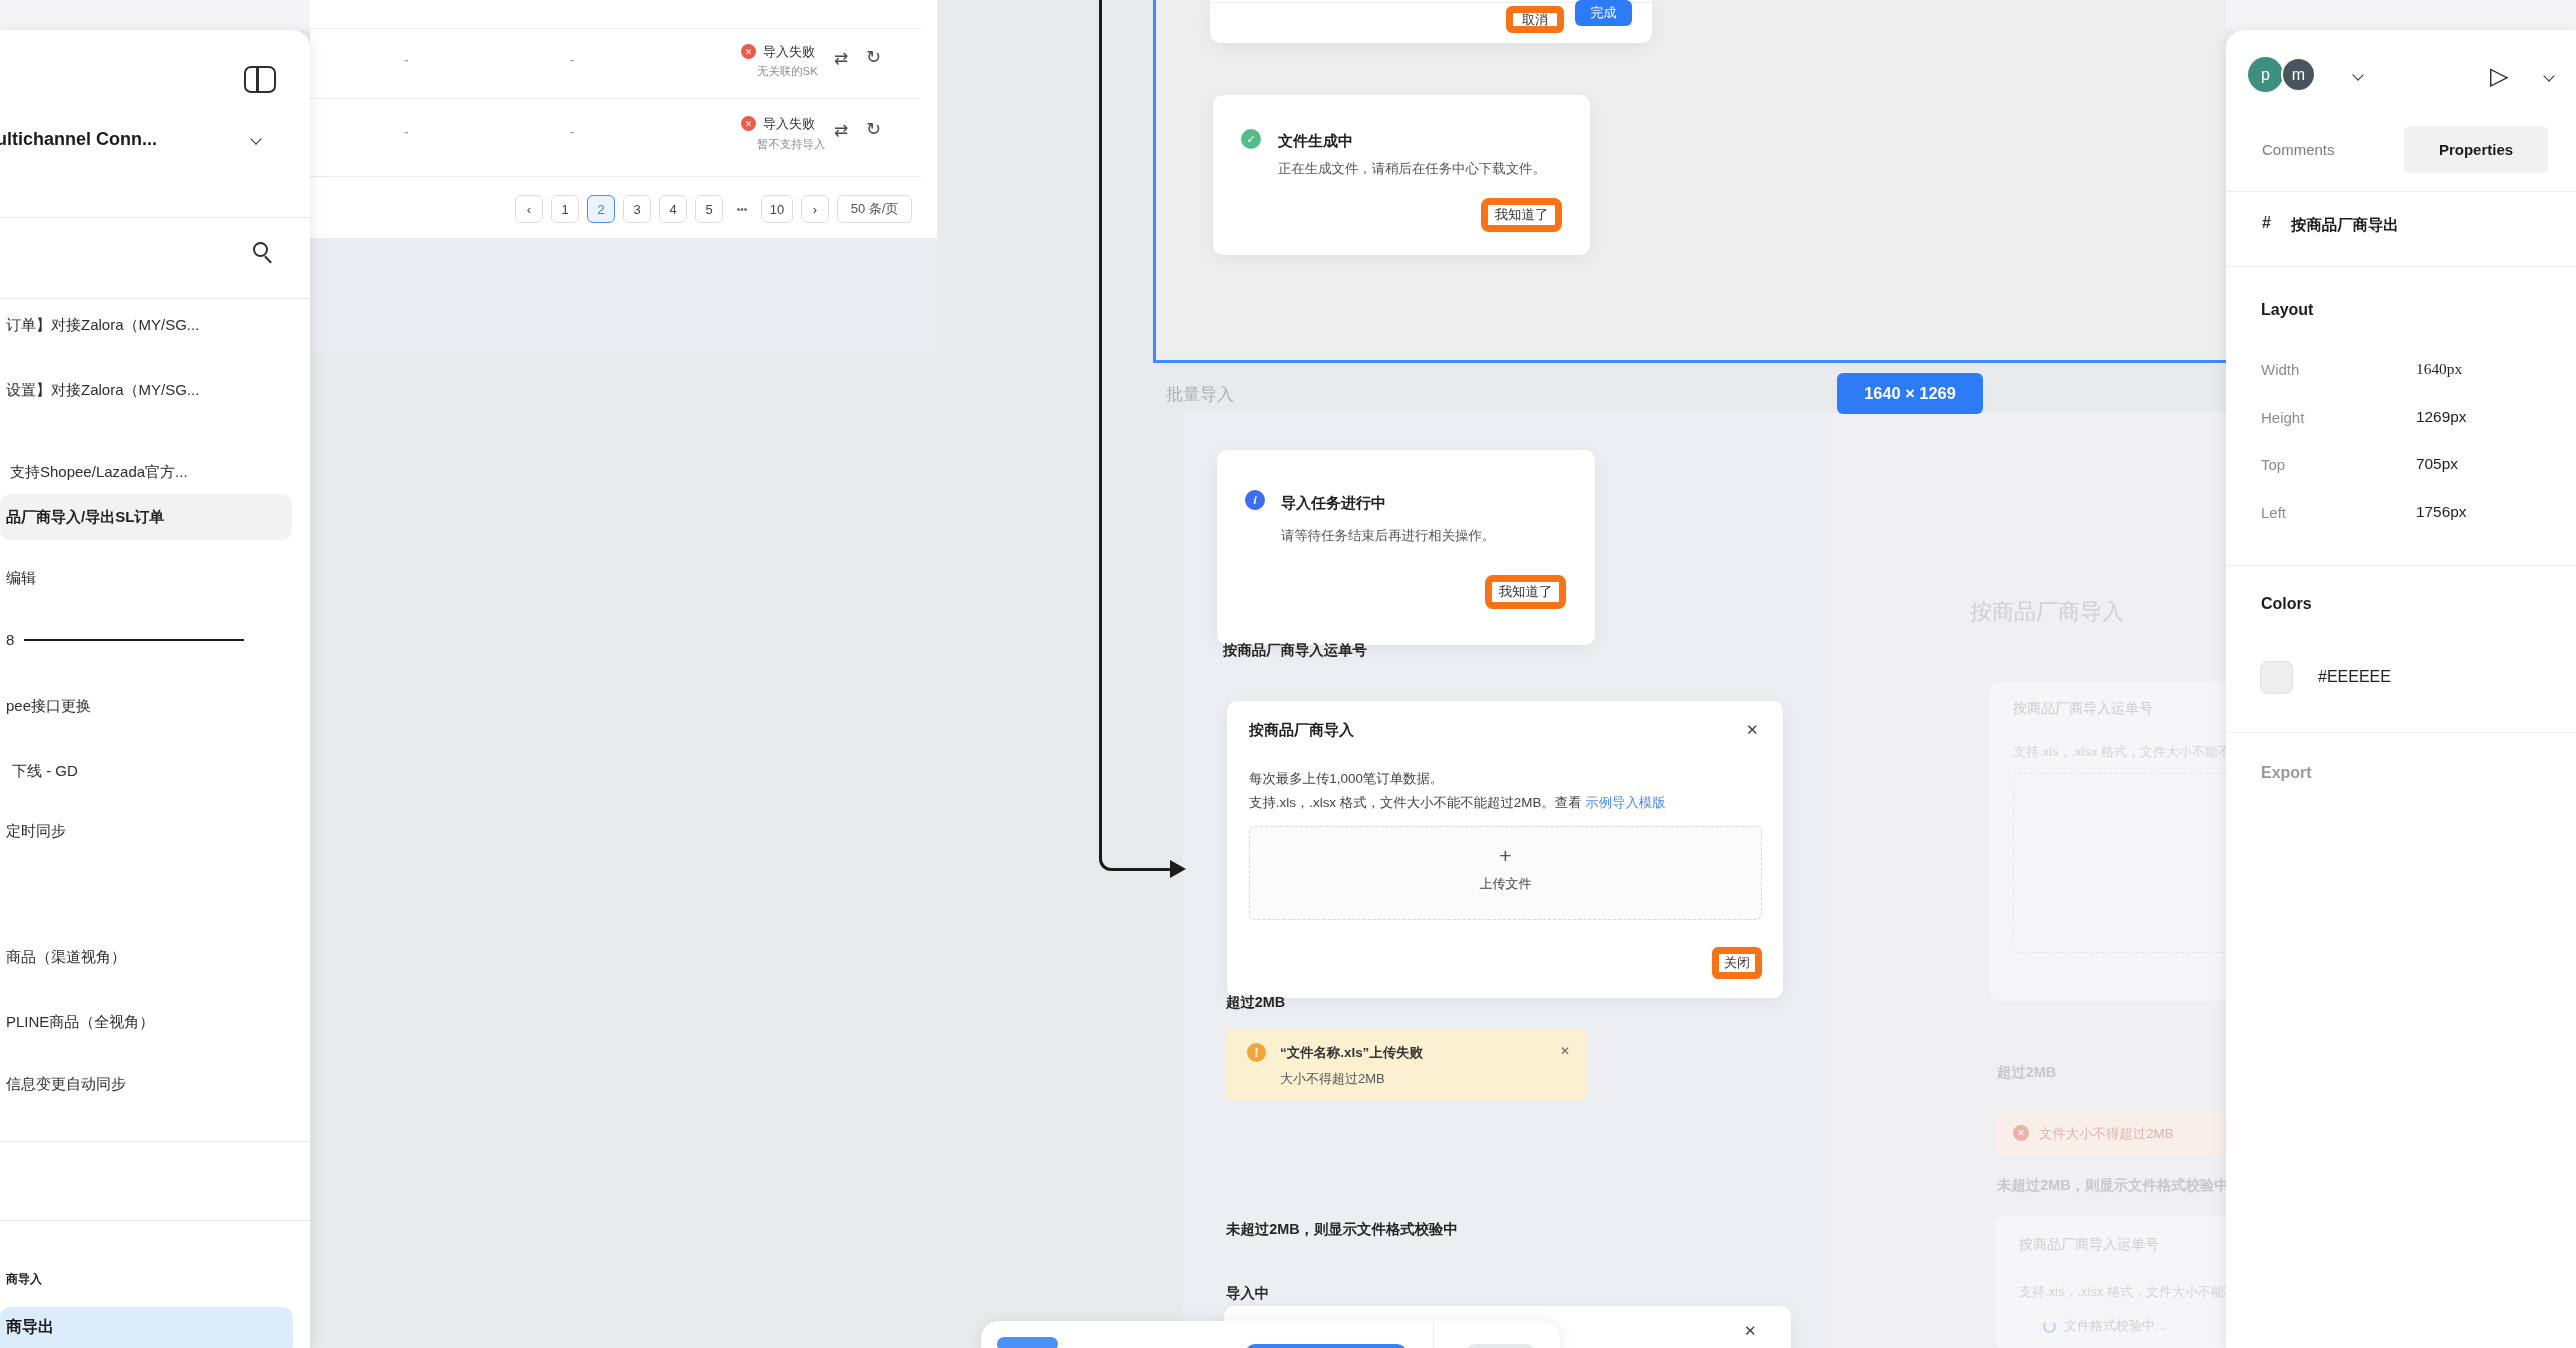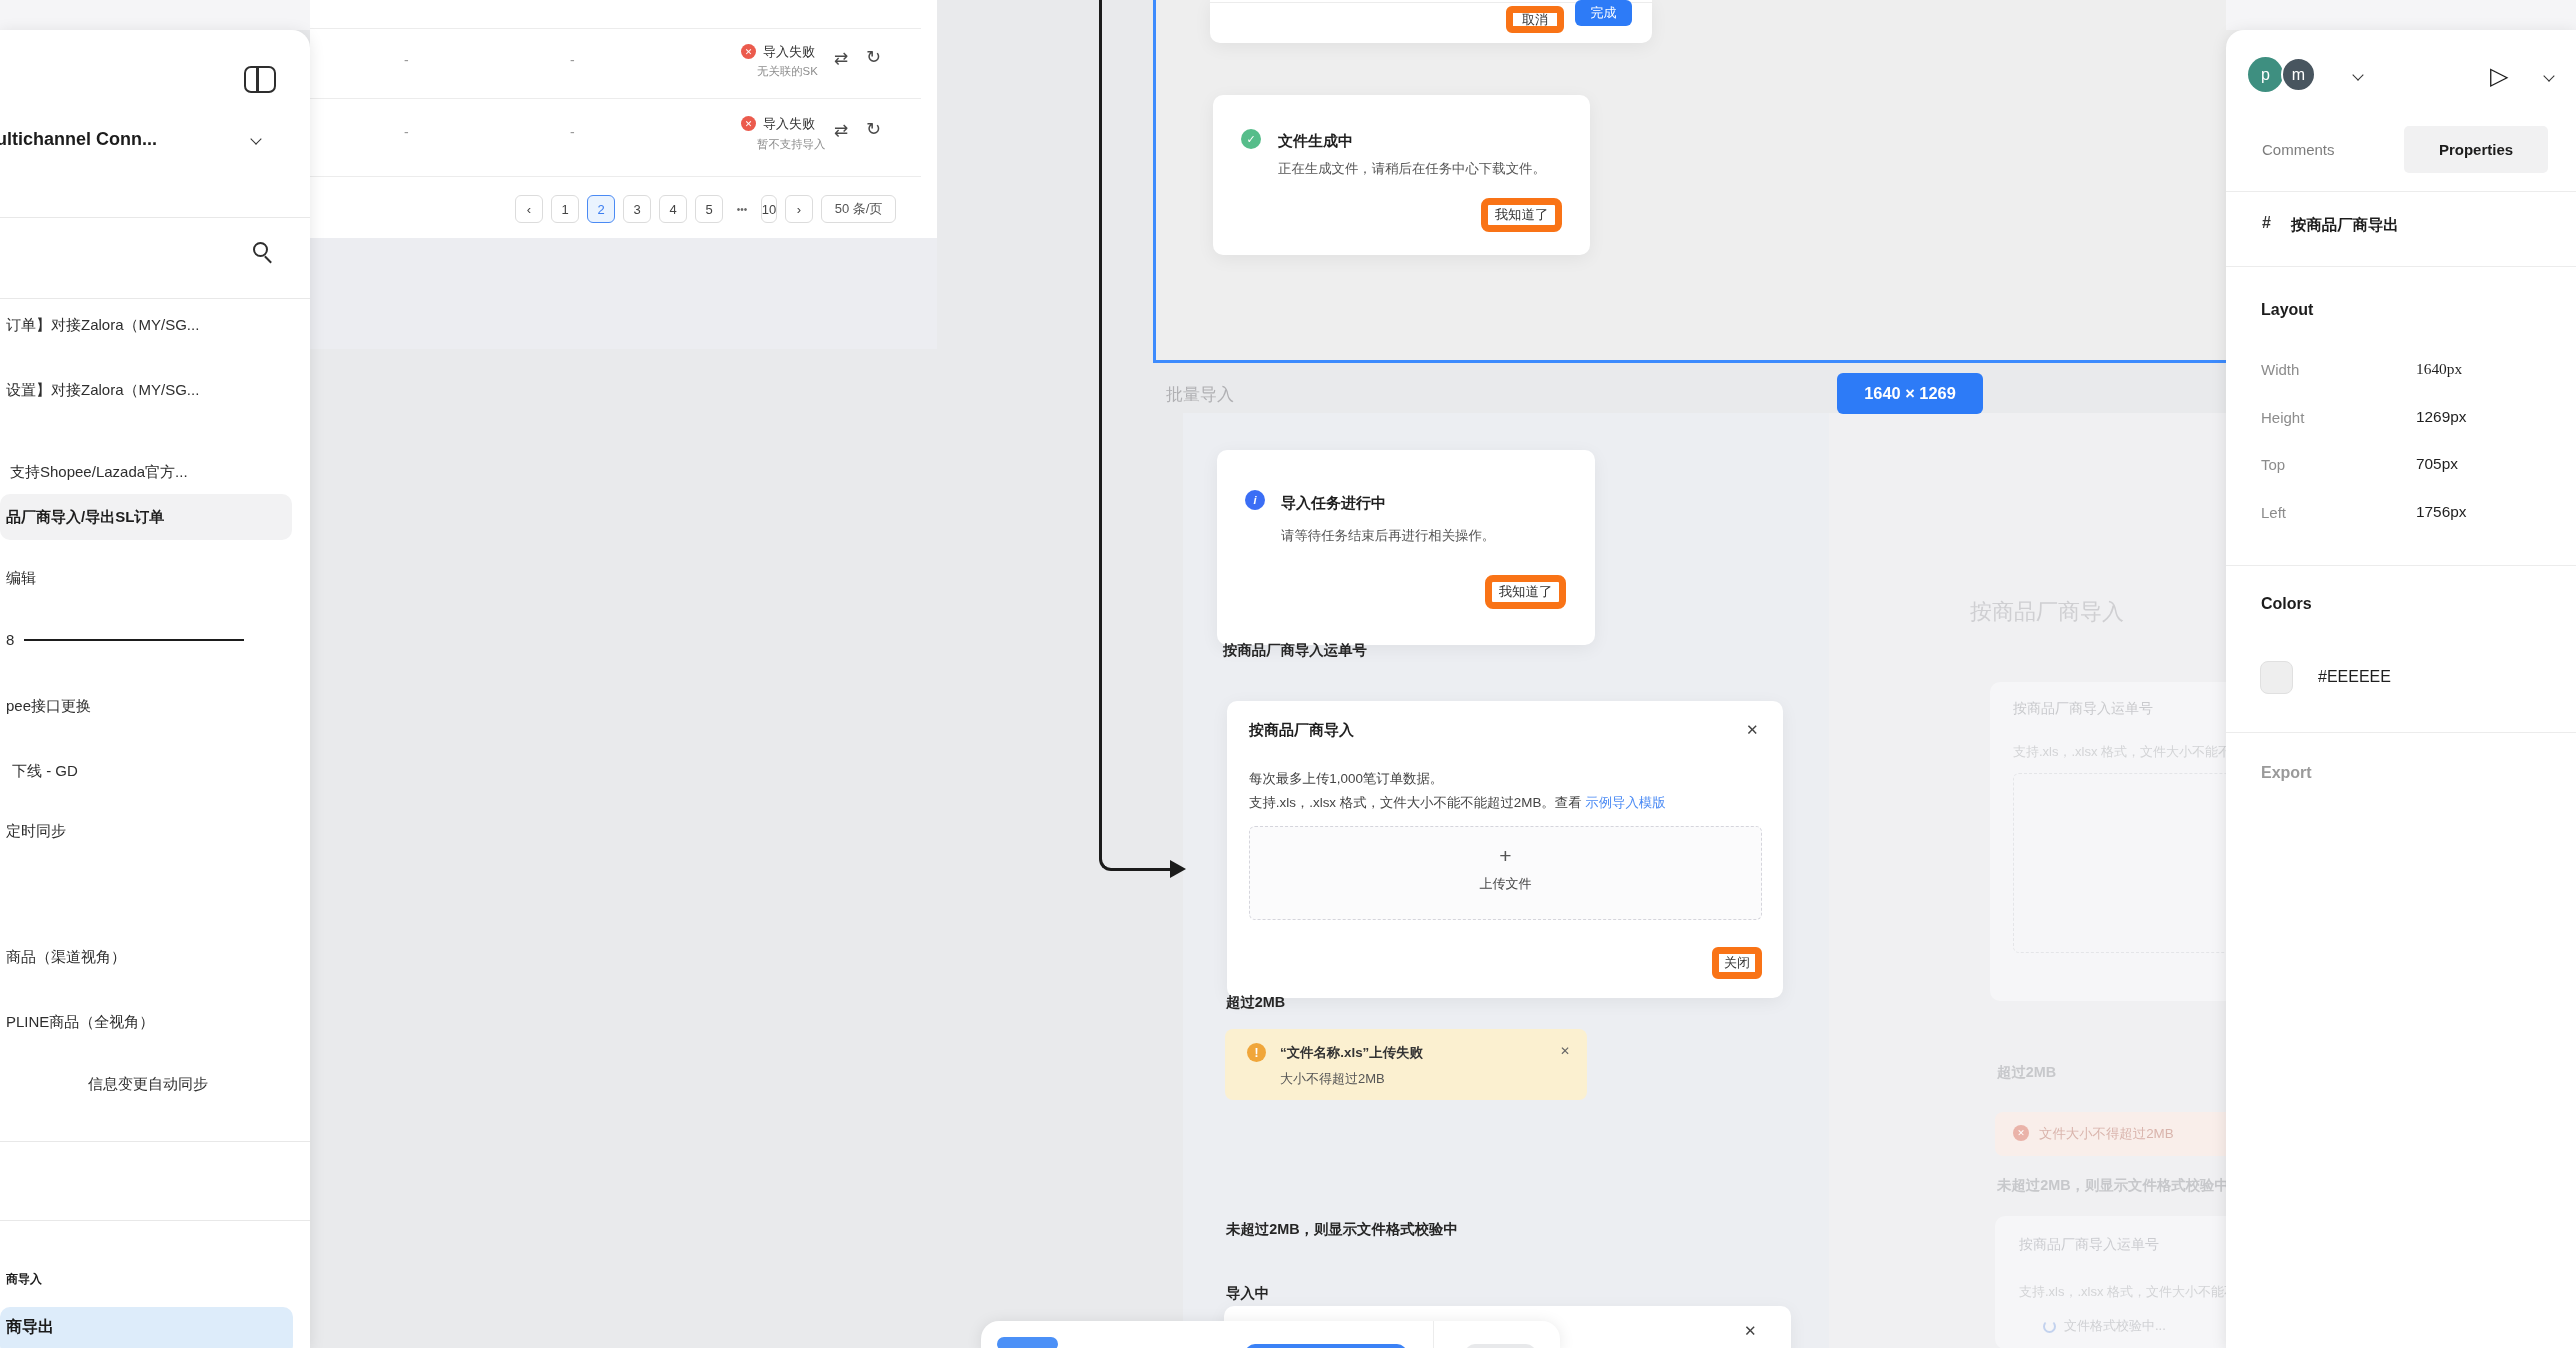--- a/index.html
+++ b/index.html
@@ -84,7 +84,7 @@
       <div class="pg-btn">4</div>
       <div class="pg-btn">5</div>
       <div style="font-size:10px; color:#666; width:22px; text-align:center;">•••</div>
-      <div class="pg-btn" style="width:16px;">10</div>
+      <div class="pg-btn" style="width:32px;">10</div>
       <div class="pg-btn">›</div>
       <div class="pg-btn" style="width:75px; color:#555;">50 条/页</div>
     </div>

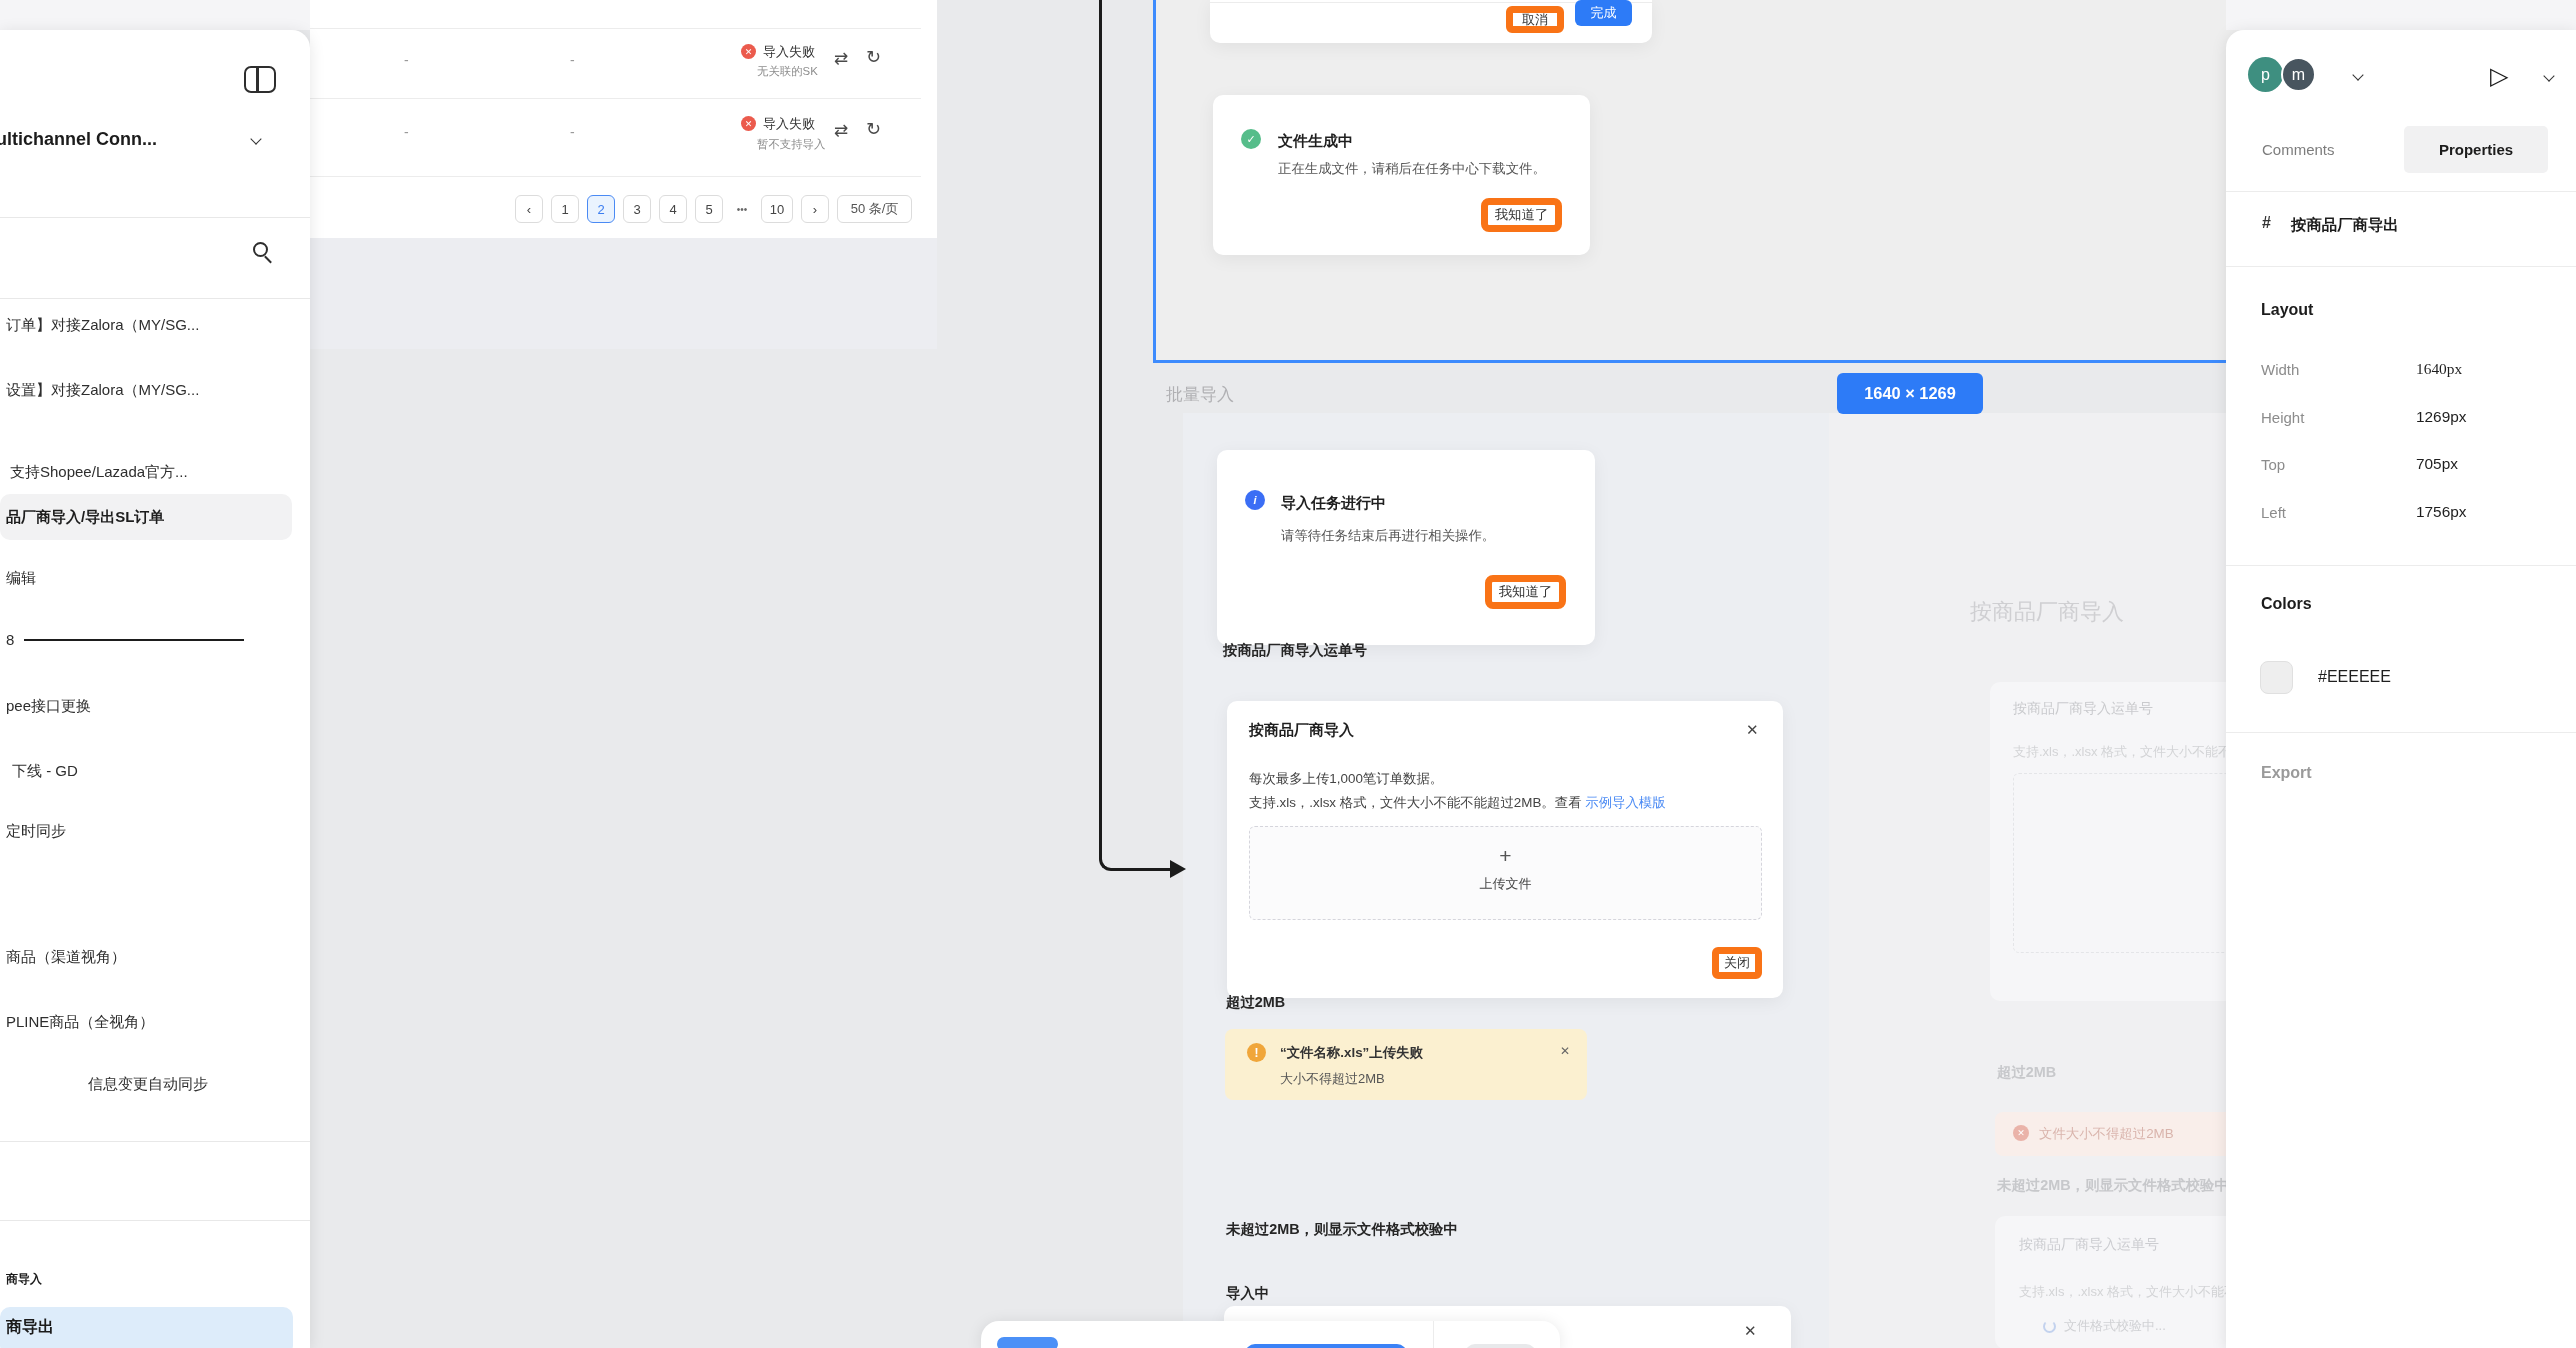--- a/index.html
+++ b/index.html
@@ -212,7 +212,7 @@
     <div class="sb-item" style="top:787px;"><span>定时同步</span></div>
     <div class="sb-item" style="top:913px;"><span>商品（渠道视角）</span></div>
     <div class="sb-item" style="top:978px;"><span>PLINE商品（全视角）</span></div>
-    <div class="sb-item" style="top:1040px;text-align:center;"><span>信息变更自动同步</span></div>
+    <div class="sb-item" style="top:1040px;"><span>信息变更自动同步</span></div>
 
     <div class="sb-div" style="top:1111px;"></div>
     <div class="sb-div" style="top:1190px;"></div>

